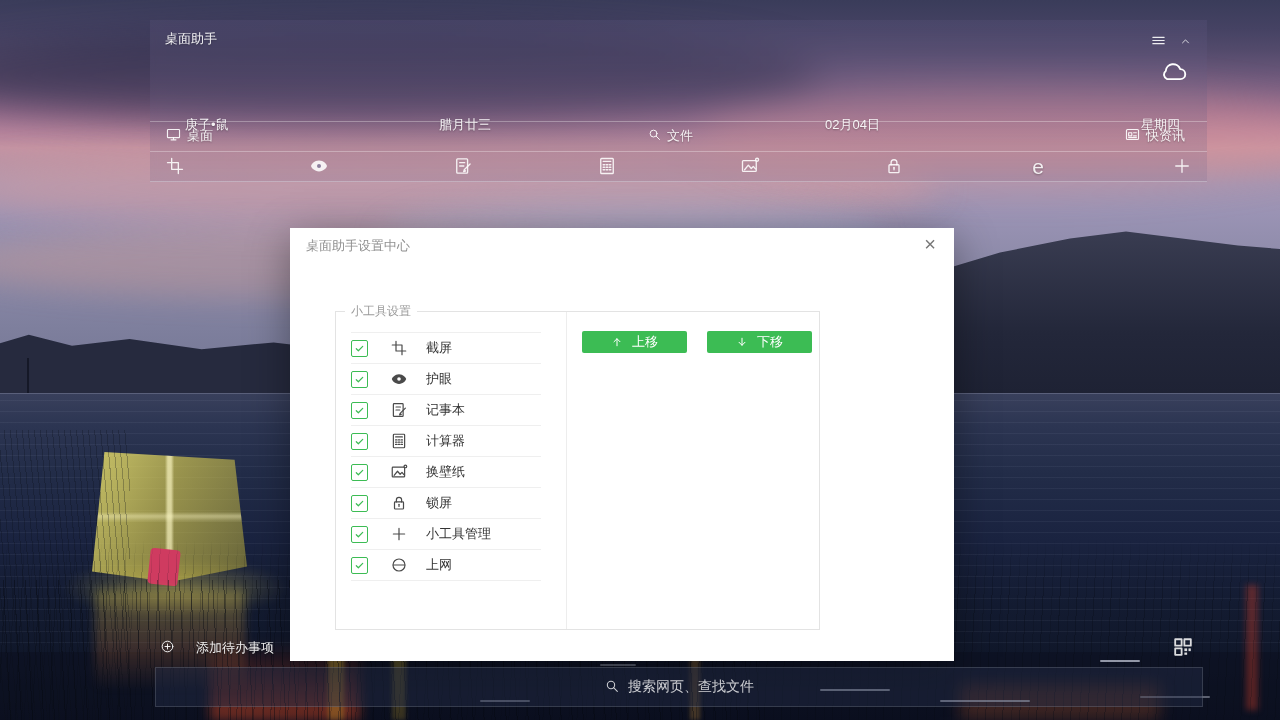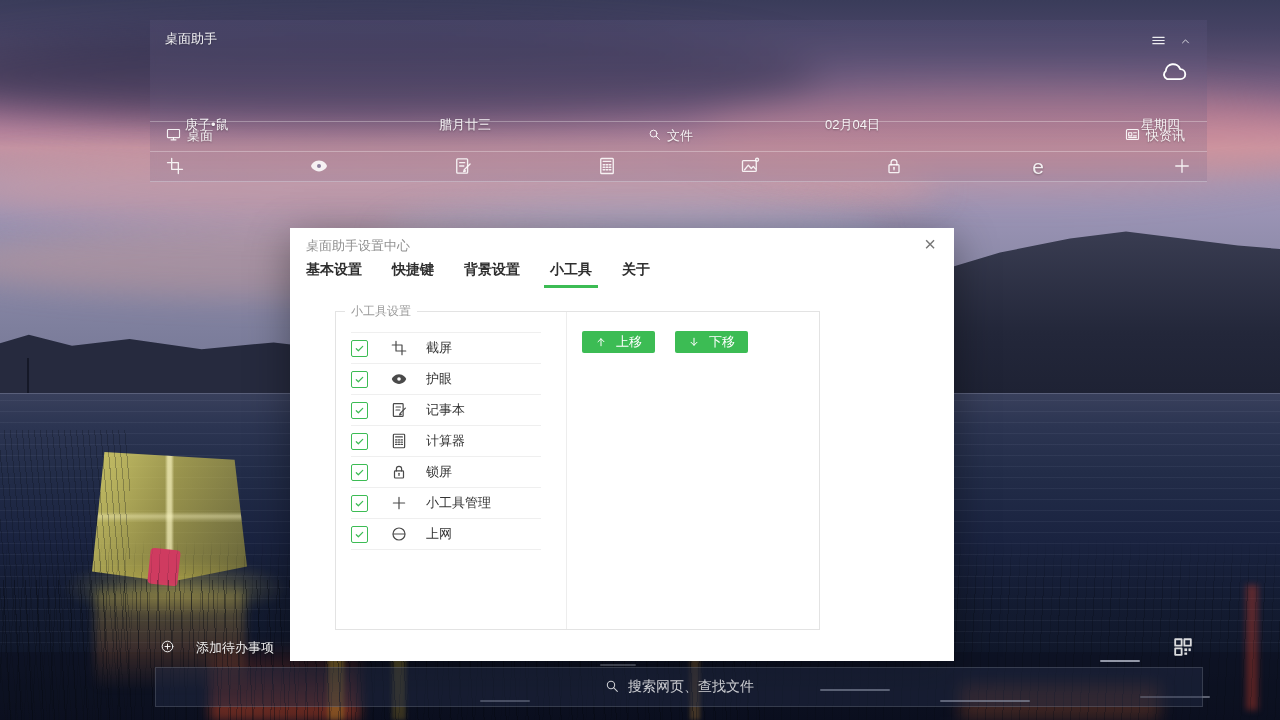--- a/index.html
+++ b/index.html
@@ -322,13 +322,6 @@
   <div class="dialog">
     <div class="d-title">桌面助手设置中心</div>
     <div class="d-close">×</div>
-    <div class="tabs">
-      <div class="tab">基本设置</div>
-      <div class="tab">快捷键</div>
-      <div class="tab">背景设置</div>
-      <div class="tab active">小工具</div>
-      <div class="tab">关于</div>
-    </div>
     <div class="fieldset">
       <span class="legend">小工具设置</span>
       <div class="vdiv"></div>

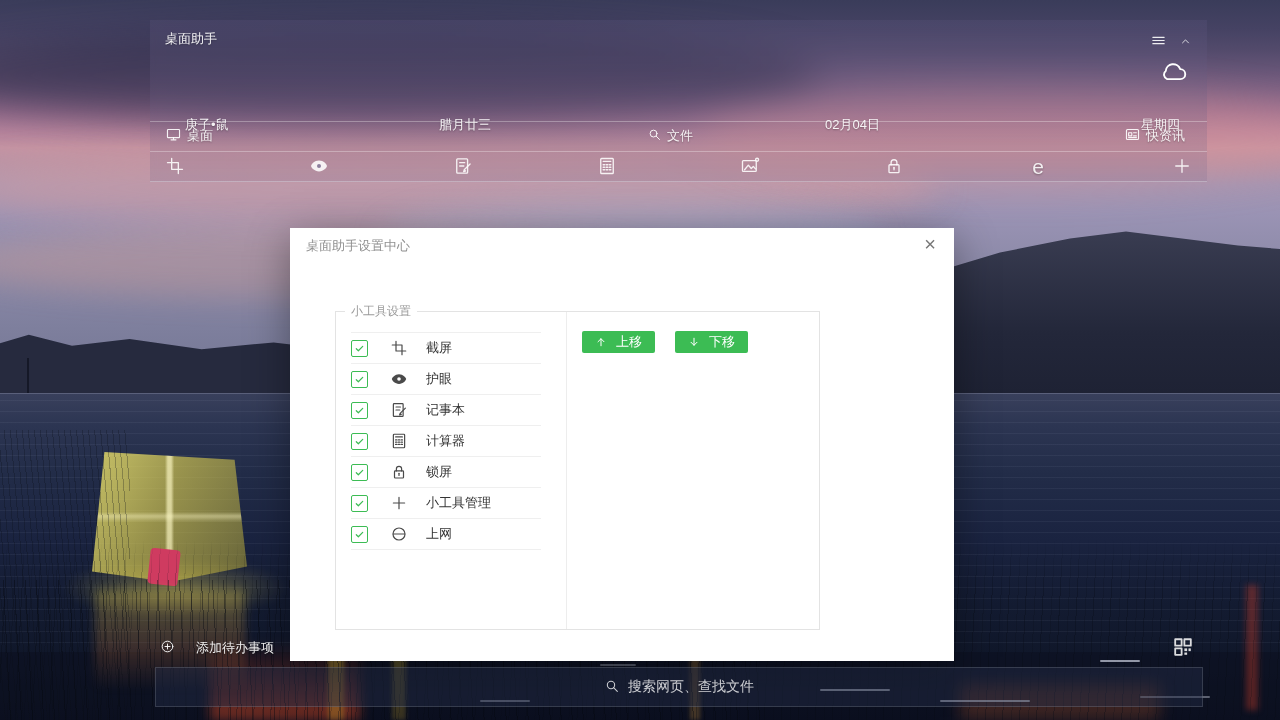--- a/index.html
+++ b/index.html
@@ -103,7 +103,7 @@
   .wicon{color:#4a4a4a;margin-right:18px;display:flex;}
   .wlabel{font-size:13px;color:#333;}
   .btns{position:absolute;left:246px;top:19px;display:flex;gap:20px;}
-  .gbtn{height:22px;padding:0 13px;background:#3cbc54;color:#fff;font-size:13px;border:none;
+  .gbtn{height:22px;padding:0 29px;background:#3cbc54;color:#fff;font-size:13px;border:none;
     border-radius:2px;display:flex;align-items:center;gap:9px;cursor:pointer;
     font-family:"Liberation Sans","DejaVu Sans",sans-serif;}
   .gbtn svg{stroke:#fff;fill:none;stroke-width:2;stroke-linecap:round;stroke-linejoin:round;}

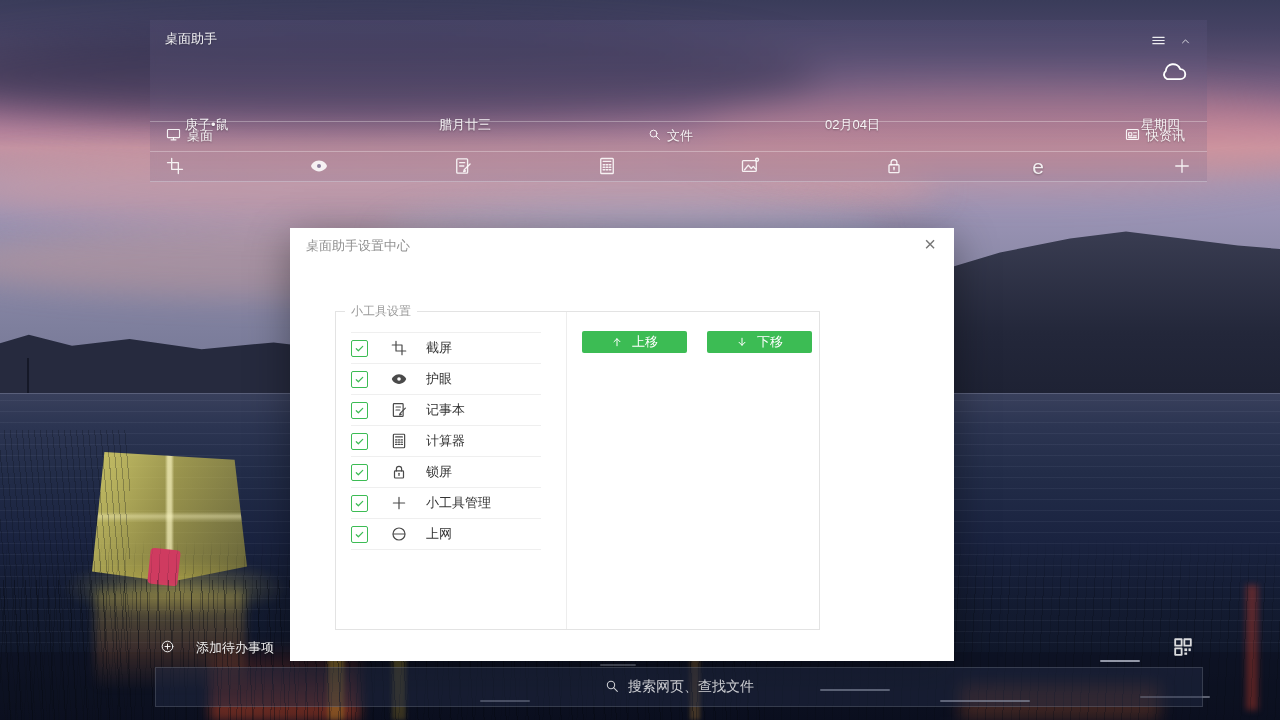--- a/index.html
+++ b/index.html
@@ -386,6 +386,19 @@
             </span>
           <span class="wicon">
               <svg class="ic" width="18" height="18">
+                <use href="#sym-wallpaper"></use>
+              </svg>
+            </span>
+          <span class="wlabel">换壁纸</span>
+        </div>
+        <div class="wrow">
+          <span class="cbx">
+              <svg width="11" height="11" viewBox="0 0 24 24">
+                <use href="#sym-check"></use>
+              </svg>
+            </span>
+          <span class="wicon">
+              <svg class="ic" width="18" height="18">
                 <use href="#sym-lock"></use>
               </svg>
             </span>

